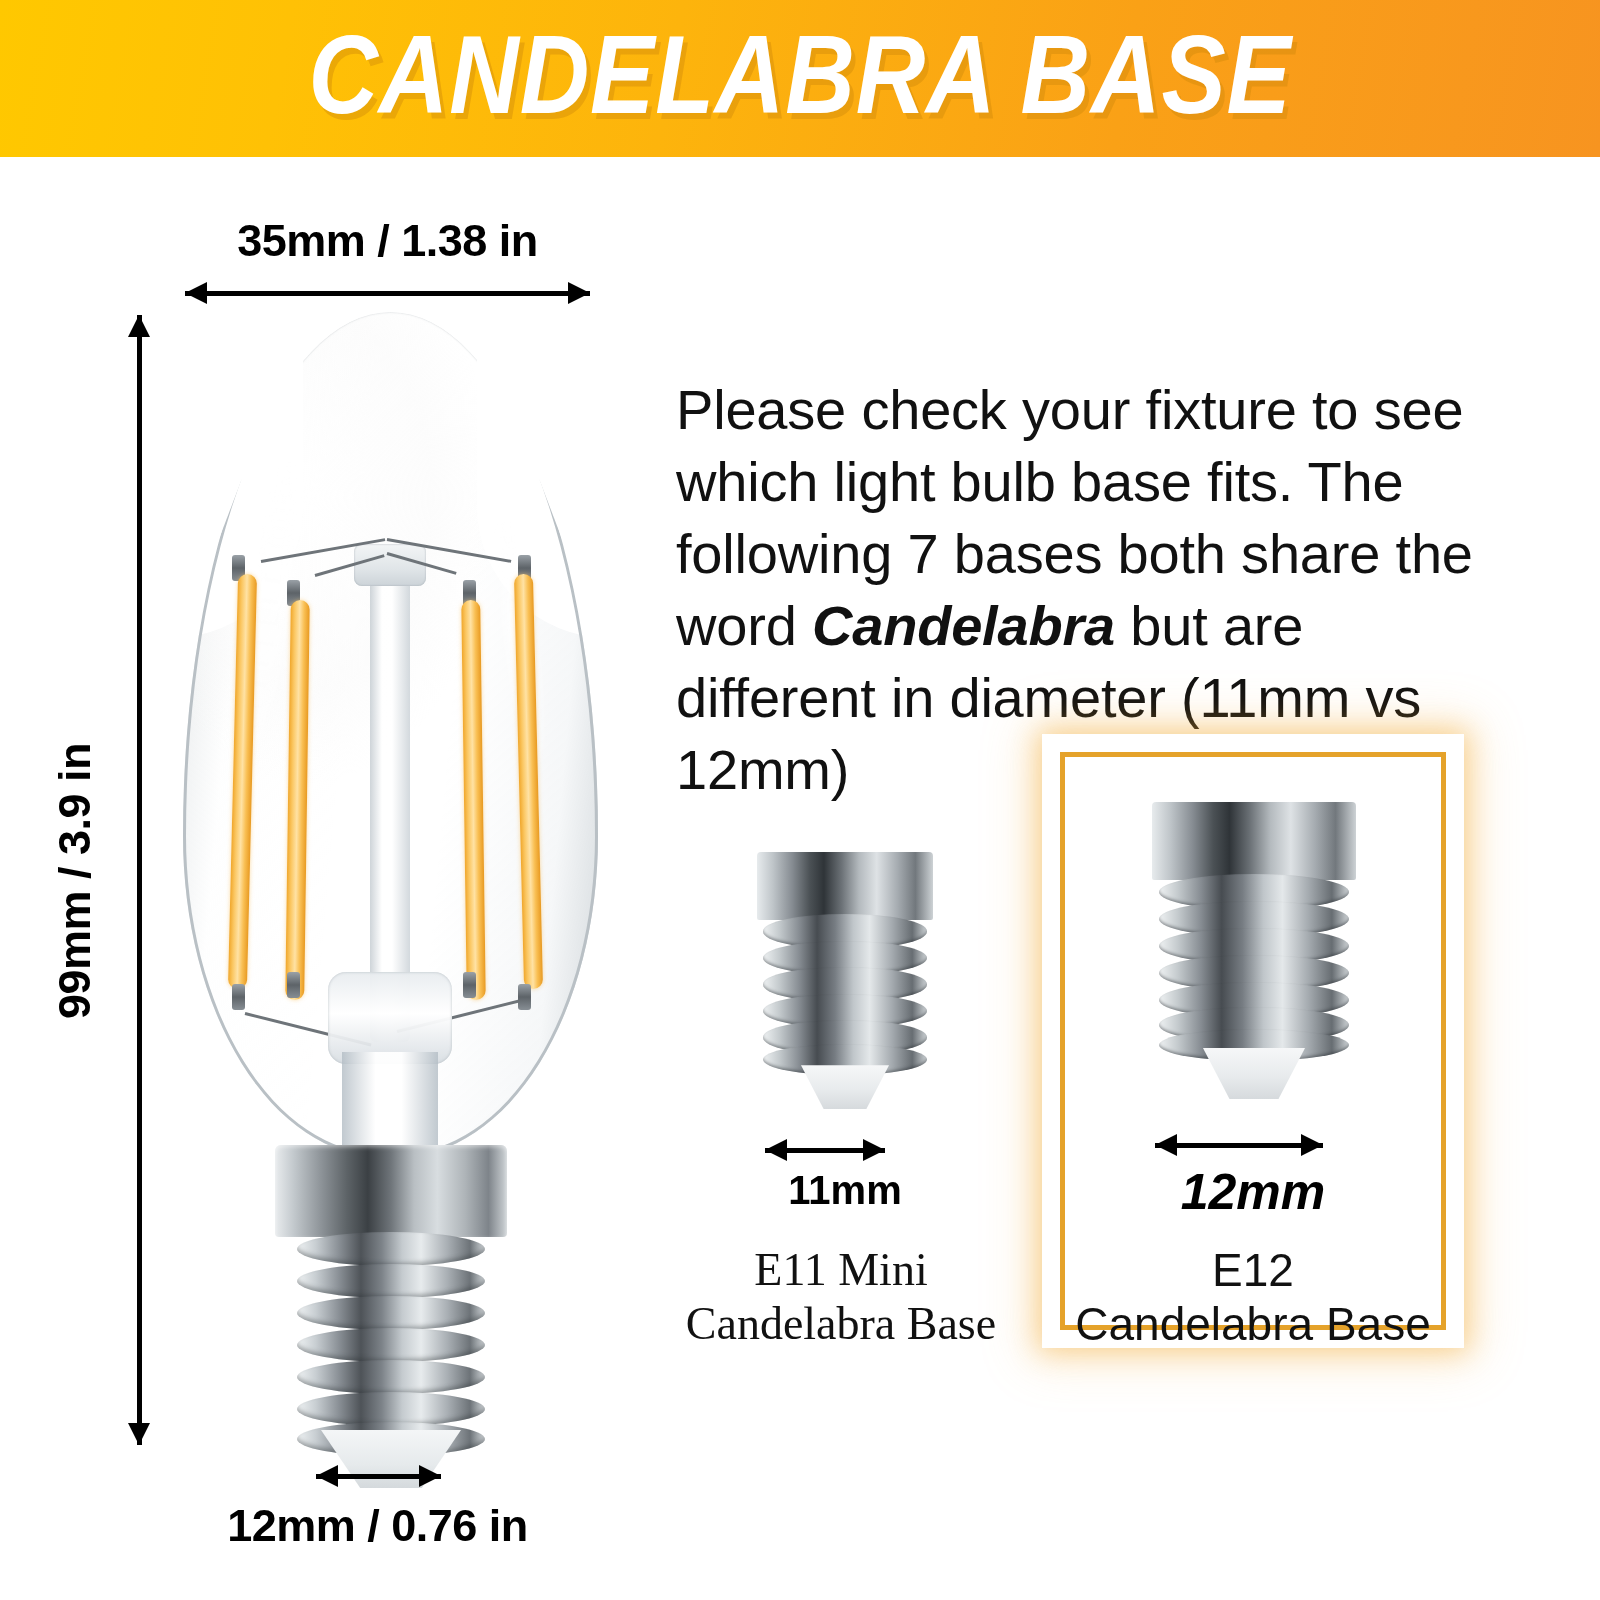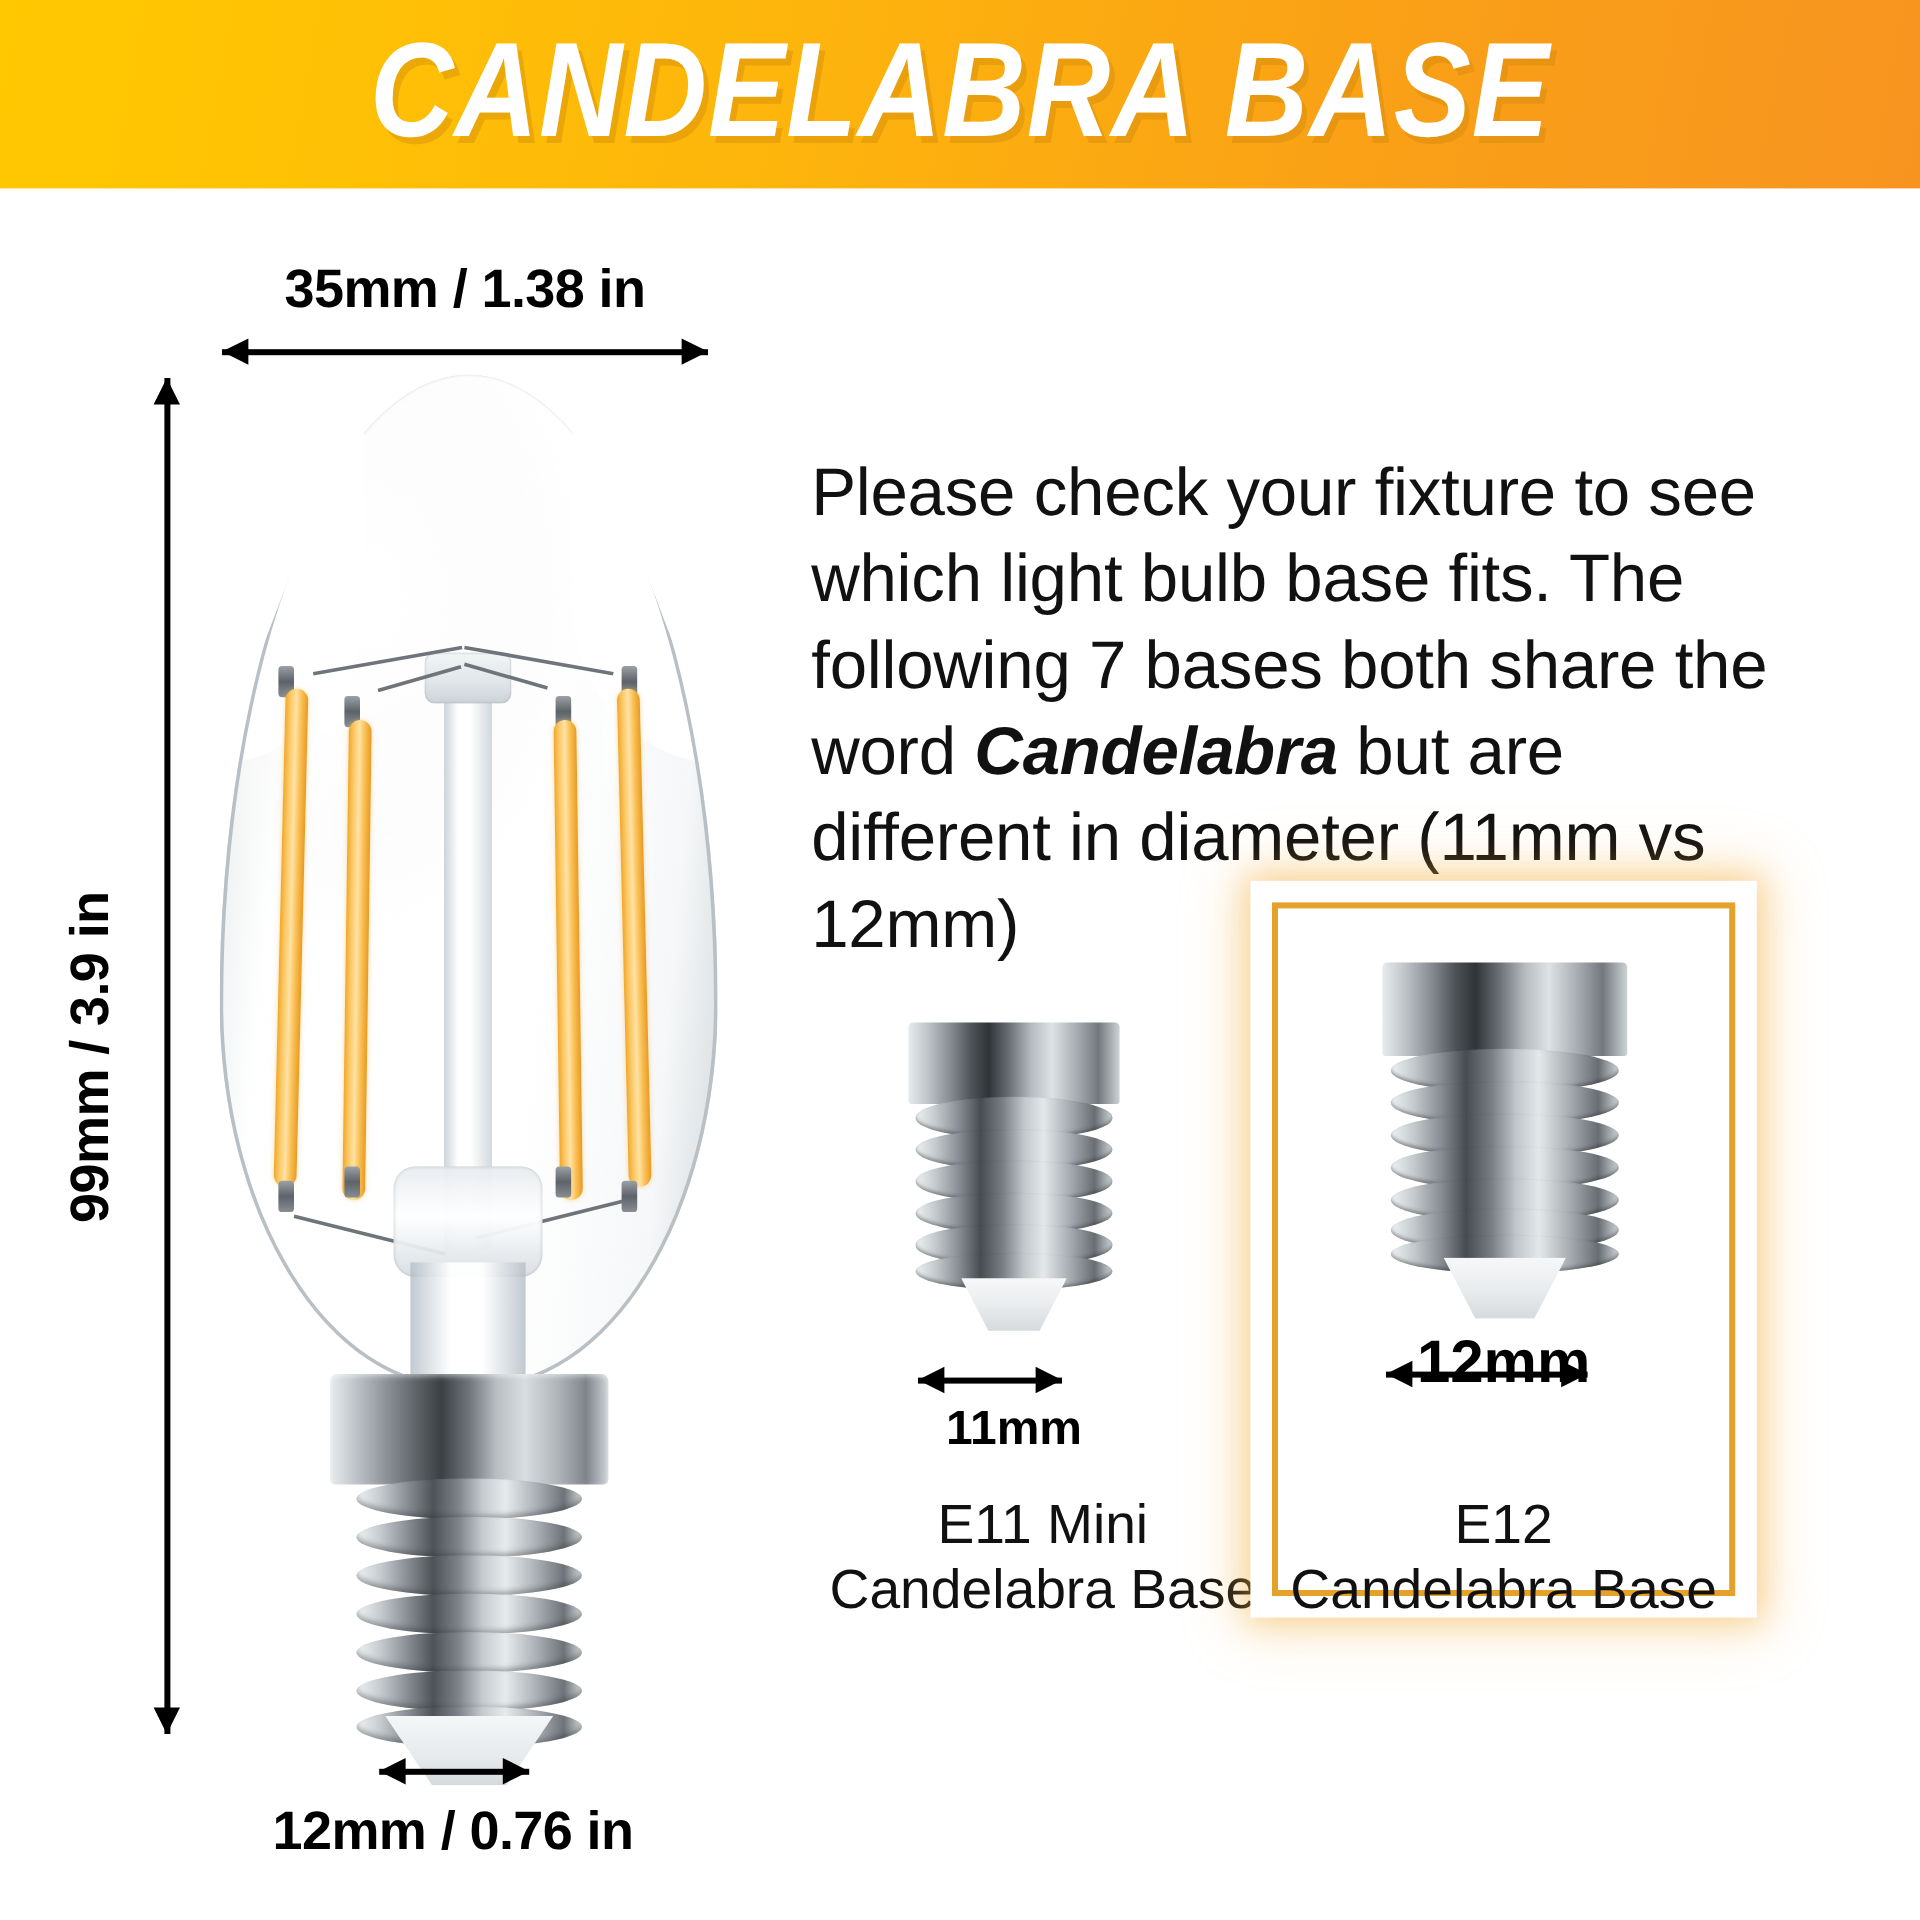--- a/index.html
+++ b/index.html
@@ -357,7 +357,7 @@
   #card-e12 { left: 1060px; top: 752px; width: 386px; height: 578px; }
   #e12-photo { position: absolute; left: 78px; top: 50px; width: 232px; height: 300px; }
   #e12-arrow { left: 1155px; top: 1135px; width: 168px; }
-  #e12-mm { top: 1106px; font-size: 50px; }
+  #e12-mm { top: 1163px; font-size: 50px; font-style: italic; }
   #e12-caption { top: 1243px; }
 
   

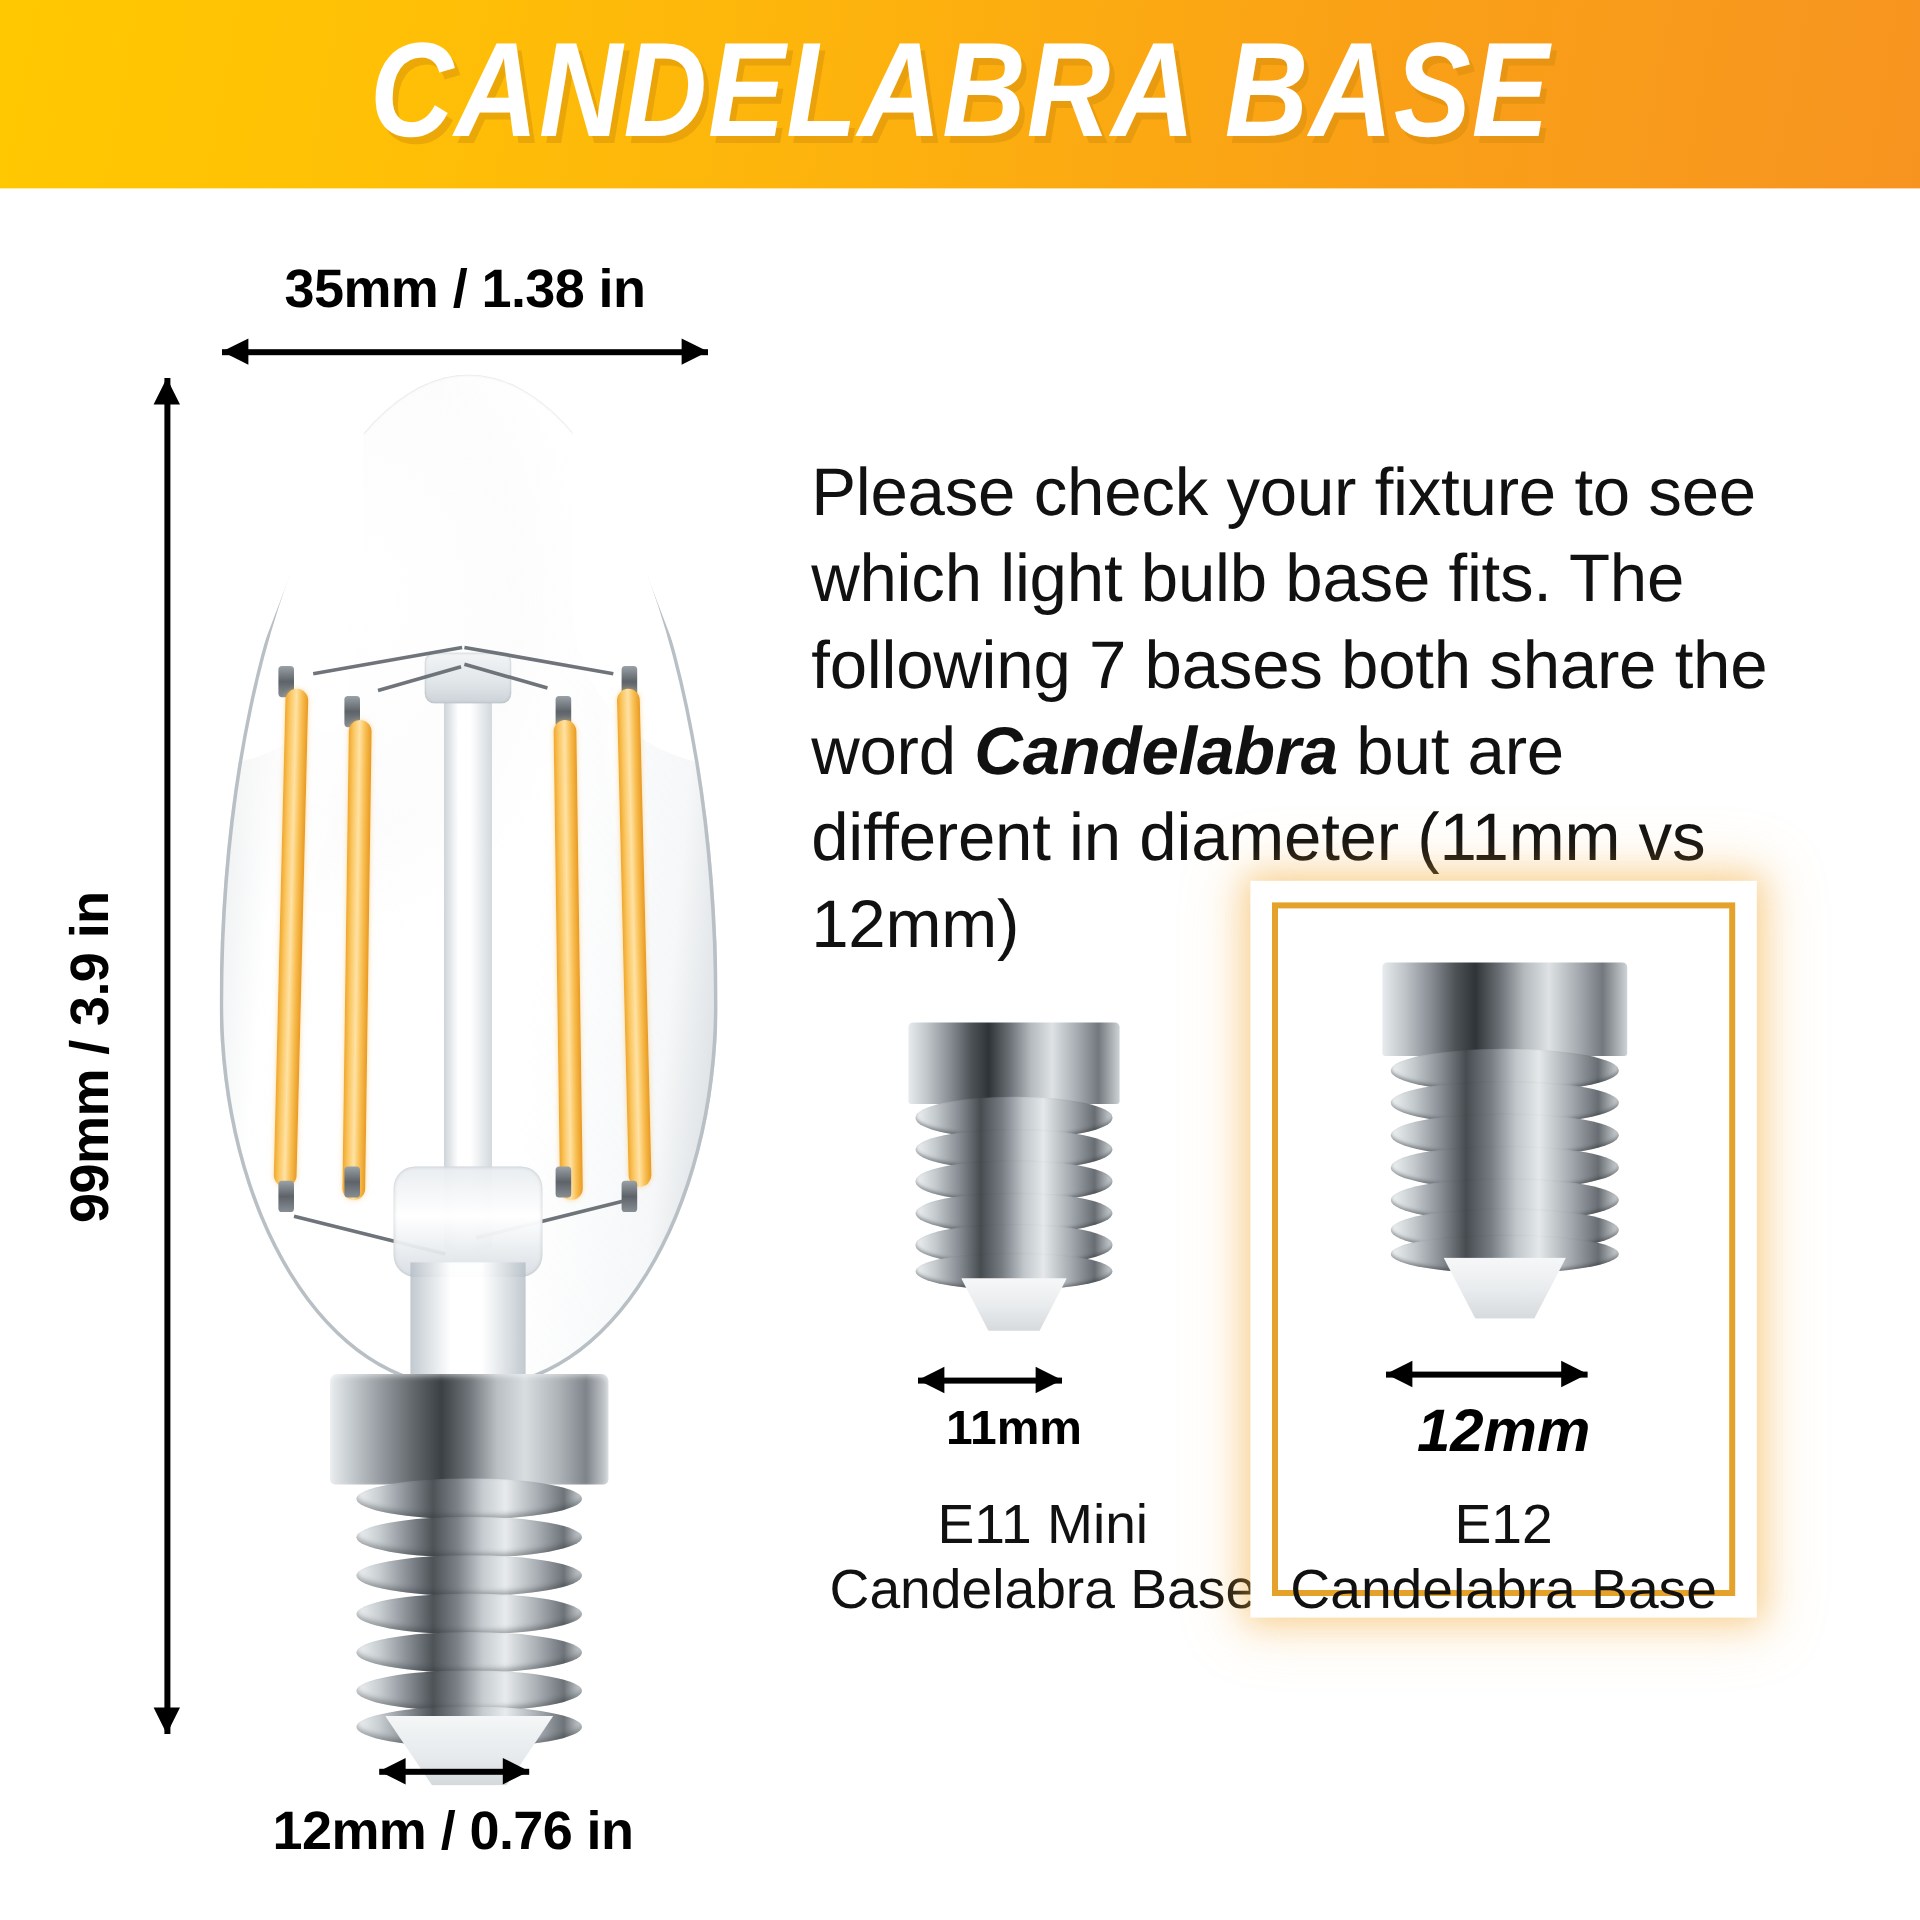--- a/index.html
+++ b/index.html
@@ -488,7 +488,7 @@
   <div class="head right"></div>
 </div>
 <div class="mm-label" id="e11-mm" style="left:660px; width:370px;">11mm</div>
-<div class="base-caption" id="e11-caption" style="position:absolute; left:684px; width:370px;">E11 Mini
+<div class="base-caption" id="e11-caption" style="position:absolute; left:656px; width:370px;font-family:Liberation Serif, serif;">E11 Mini
 Candelabra Base</div>
 
 <div id="highlight-box"></div>

